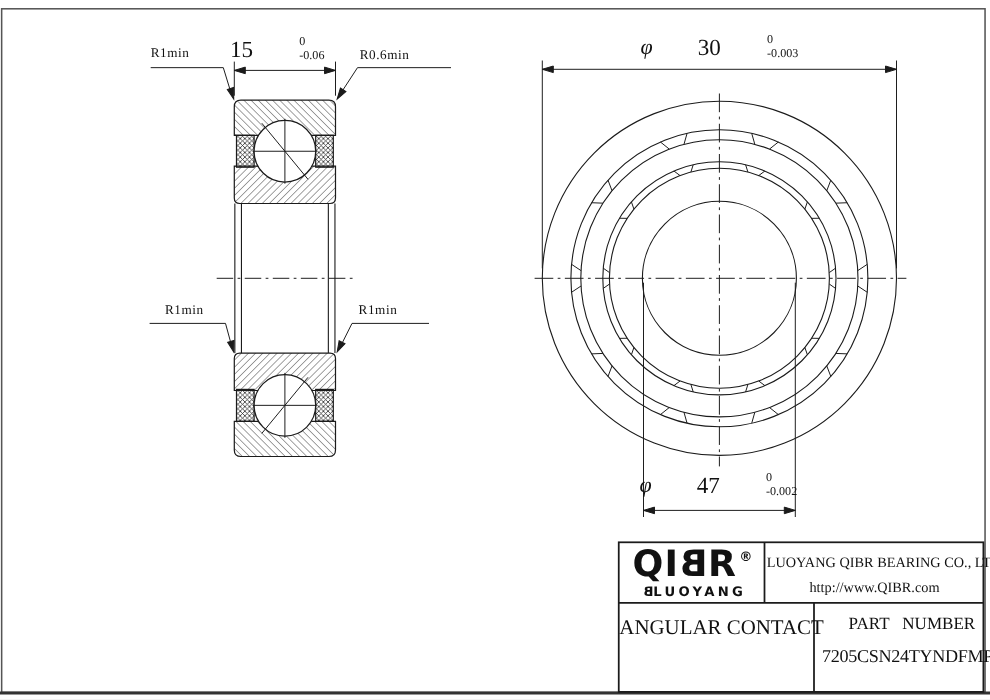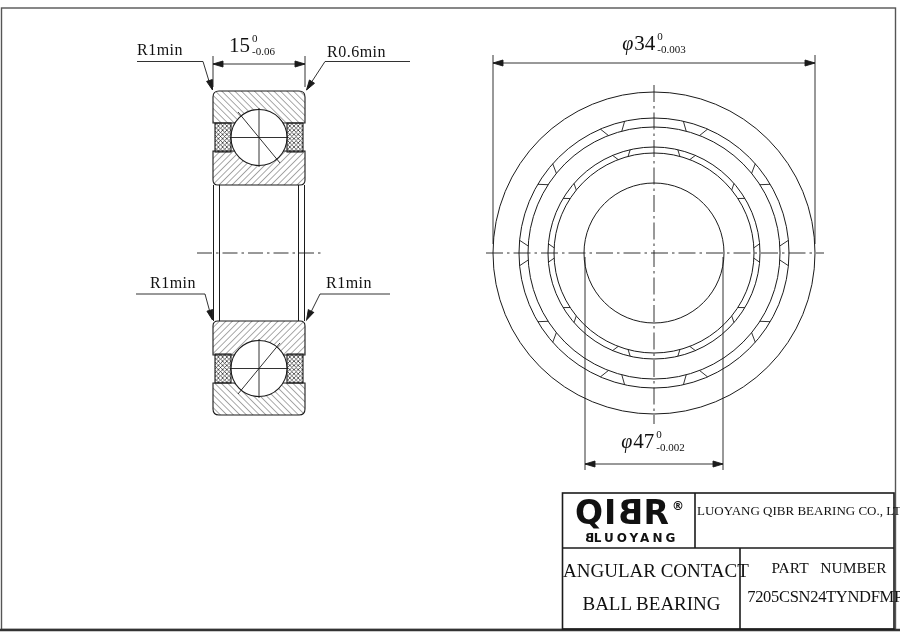--- a/index.html
+++ b/index.html
@@ -7,7 +7,7 @@
         font-family:"Liberation Serif","DejaVu Serif",serif;color:#111;}
   #linework{position:absolute;left:0;top:0;width:900px;height:636px;}
   .txt{position:absolute;white-space:nowrap;line-height:1;}
-  .rlabel{font-size:16px;letter-spacing:.5px;}
+  .rlabel{font-size:12px;letter-spacing:.5px;}
   .dim{display:flex;align-items:flex-start;transform:translateX(-50%);}
   .dim-main{font-size:21px;line-height:1;}
   .phi{font-style:italic;font-size:20px;margin-right:1px;}

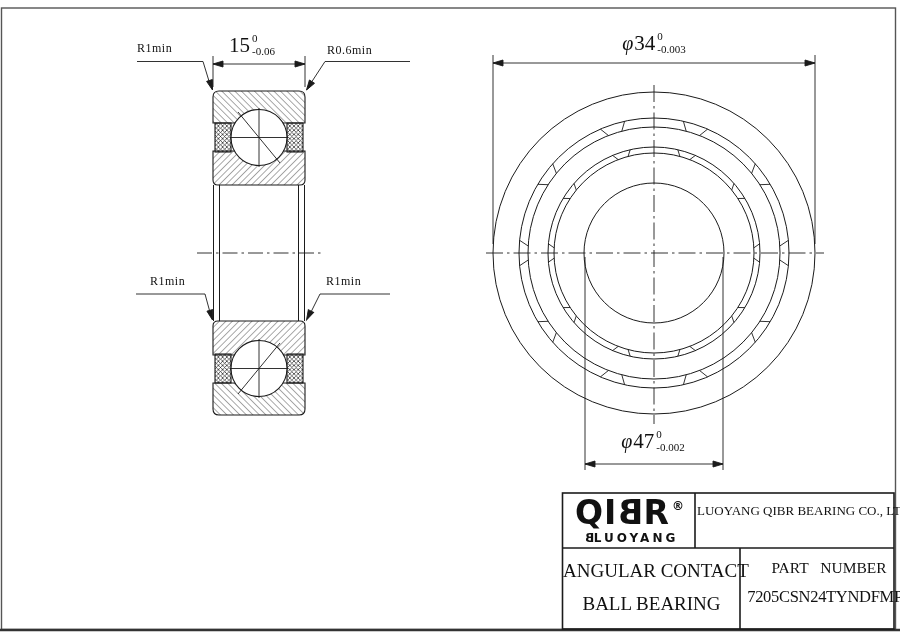--- a/index.html
+++ b/index.html
@@ -8,7 +8,7 @@
   #linework{position:absolute;left:0;top:0;width:900px;height:636px;}
   .txt{position:absolute;white-space:nowrap;line-height:1;}
   .rlabel{font-size:12px;letter-spacing:.5px;}
-  .dim{display:flex;align-items:flex-start;transform:translateX(-50%);}
+  .dim{display:flex;align-items:flex-start;transform:translateX(-50%);gap:40px;}
   .dim-main{font-size:21px;line-height:1;}
   .phi{font-style:italic;font-size:20px;margin-right:1px;}
   .tol{display:inline-flex;flex-direction:column;align-items:flex-start;

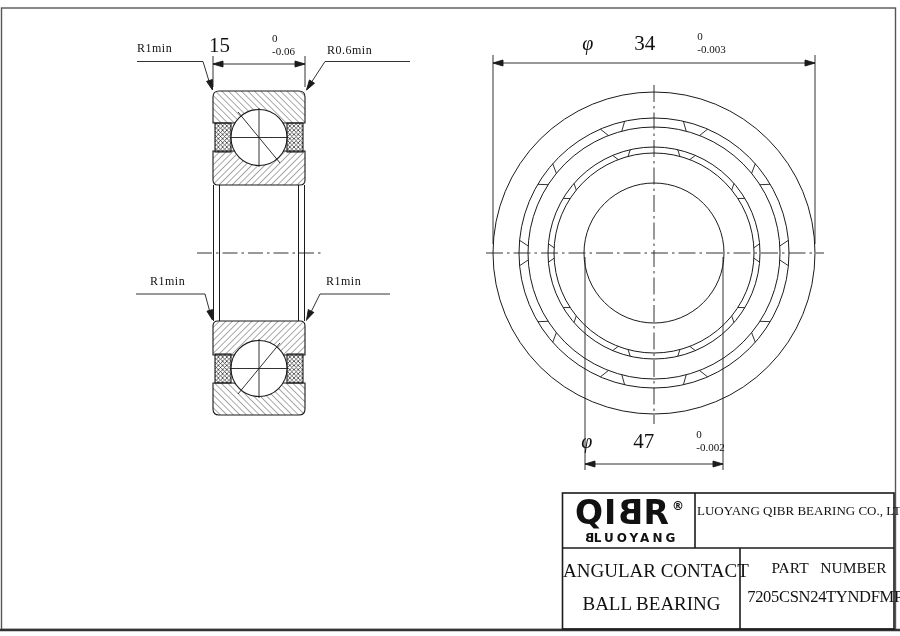--- a/index.html
+++ b/index.html
@@ -204,7 +204,7 @@
 
   <div class="txt dim" style="left:654px;top:33px;">
     <span class="phi">φ</span>
-    <span class="dim-main">34</span>
+    <span class="dim-main">30</span>
     <span class="tol">
       <span>0</span>
       <span>-0.003</span>

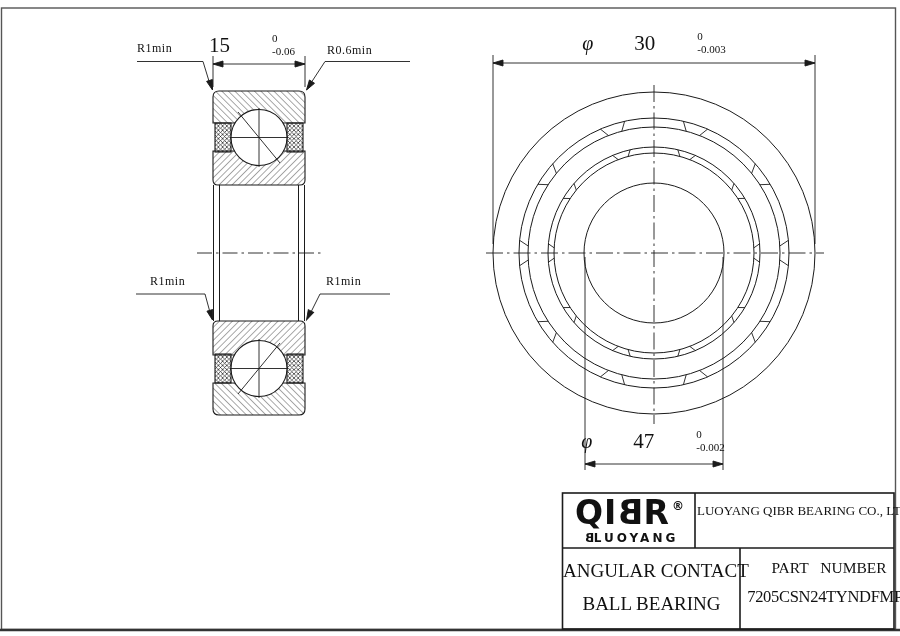--- a/index.html
+++ b/index.html
@@ -227,6 +227,7 @@
 
   <div class="txt company" style="left:697px;top:499px;width:196px;">
     <div>LUOYANG QIBR BEARING CO., LTD</div>
+    <div>http://www.QIBR.com</div>
   </div>
 
   <div class="txt prod" style="left:563px;top:554px;width:177px;">

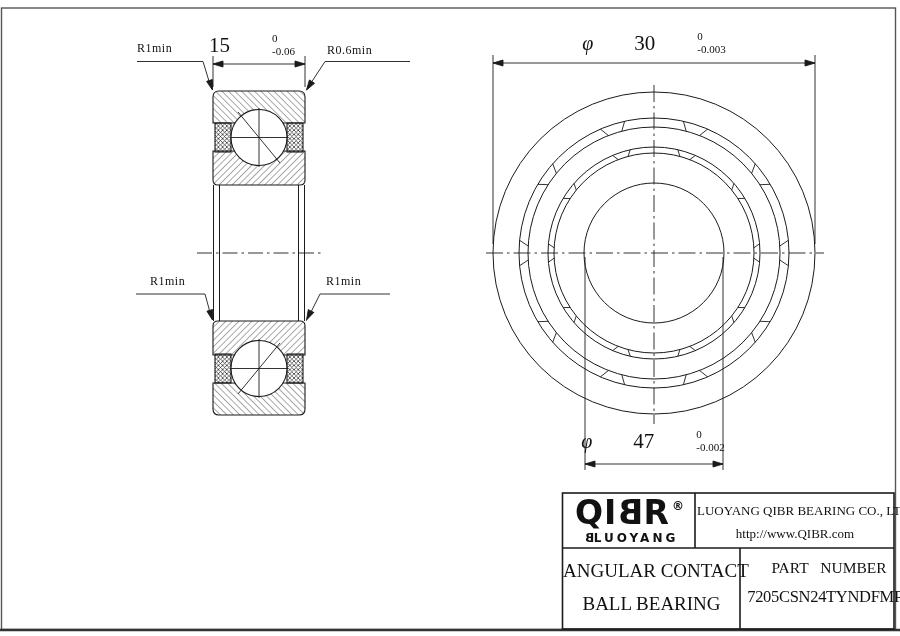--- a/index.html
+++ b/index.html
@@ -232,7 +232,6 @@
 
   <div class="txt prod" style="left:563px;top:554px;width:177px;">
     <div>ANGULAR CONTACT</div>
-    <div>BALL BEARING</div>
   </div>
 
   <div class="txt tb-text" style="left:741px;top:560px;width:176px;">

